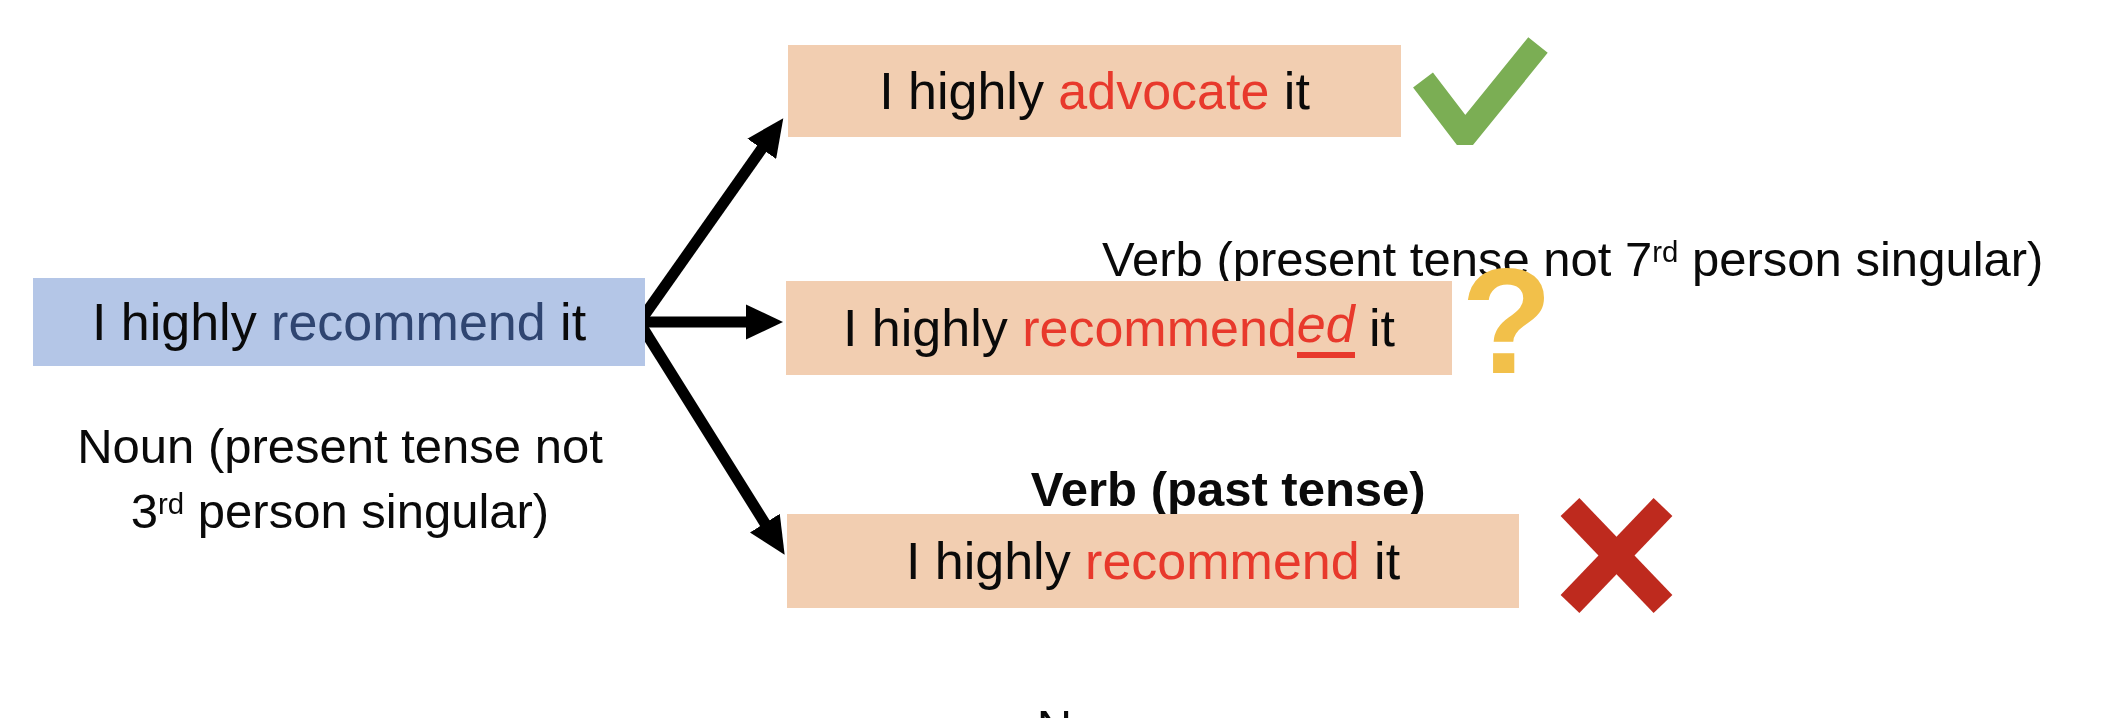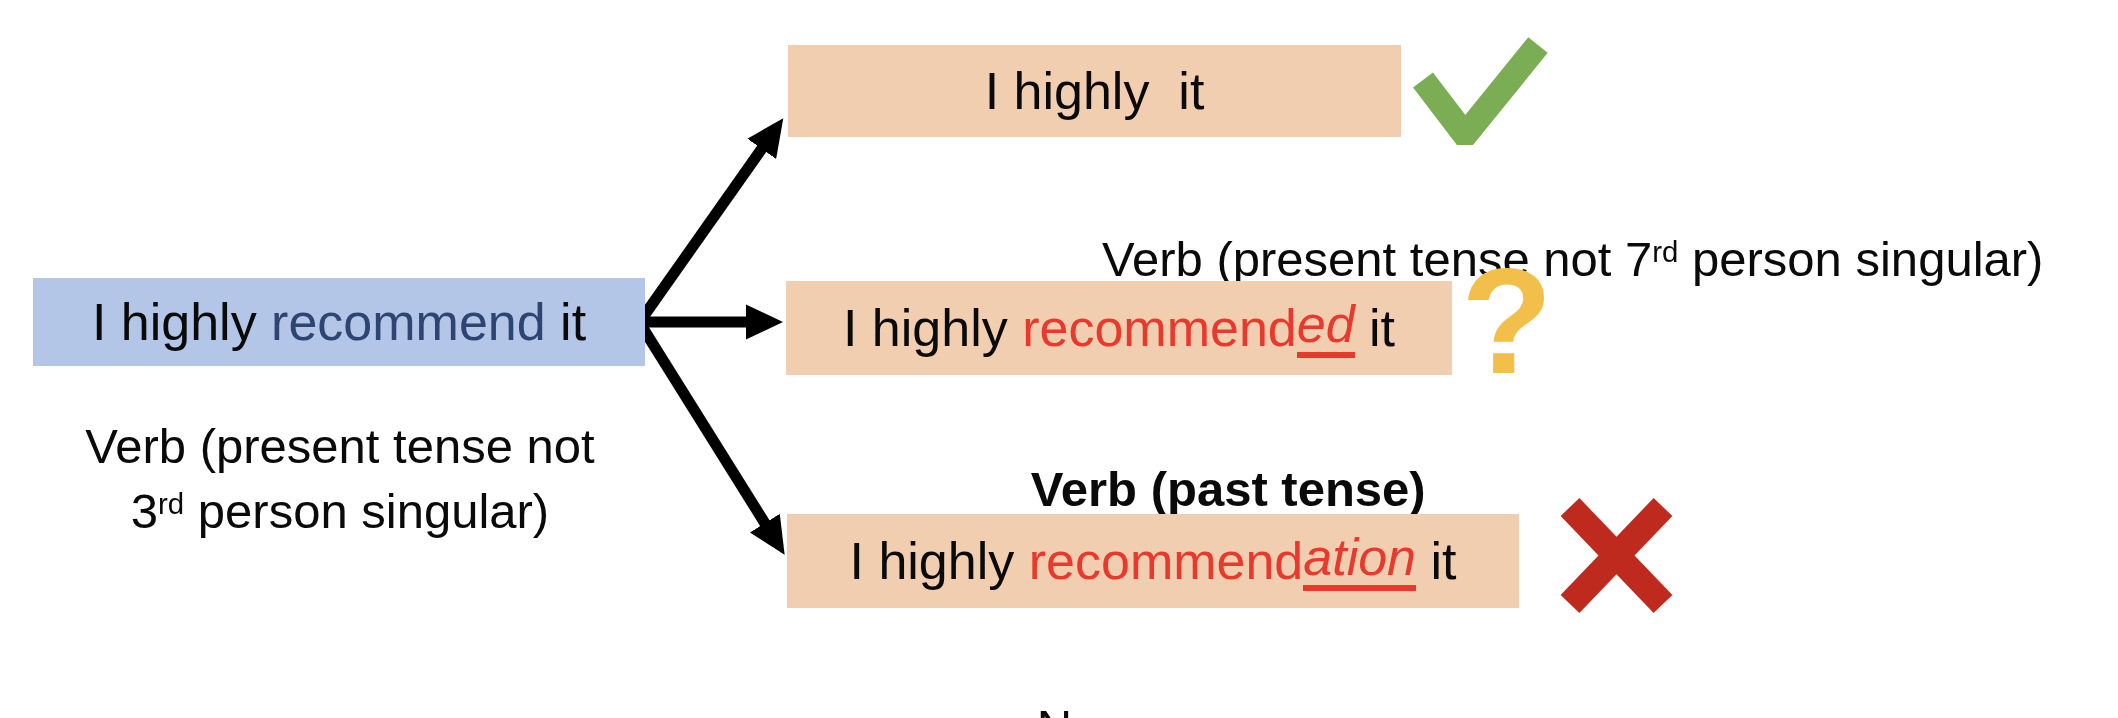--- a/index.html
+++ b/index.html
@@ -104,7 +104,7 @@
   </div>
 
   <div class="box box-branch box-branch-0">
-    <span>I highly </span><span> it</span>
+    <span>I highly </span><span class="w-branch">advocate</span><span> it</span>
   </div>
   <svg class="verdict-icon icon-check" viewBox="0 0 140 115" aria-hidden="true">
     <polyline points="13,50 55,105 128,15" fill="none" stroke="var(--c-check, #7BAE54)" stroke-width="25" stroke-linecap="butt" stroke-linejoin="miter"></polyline>

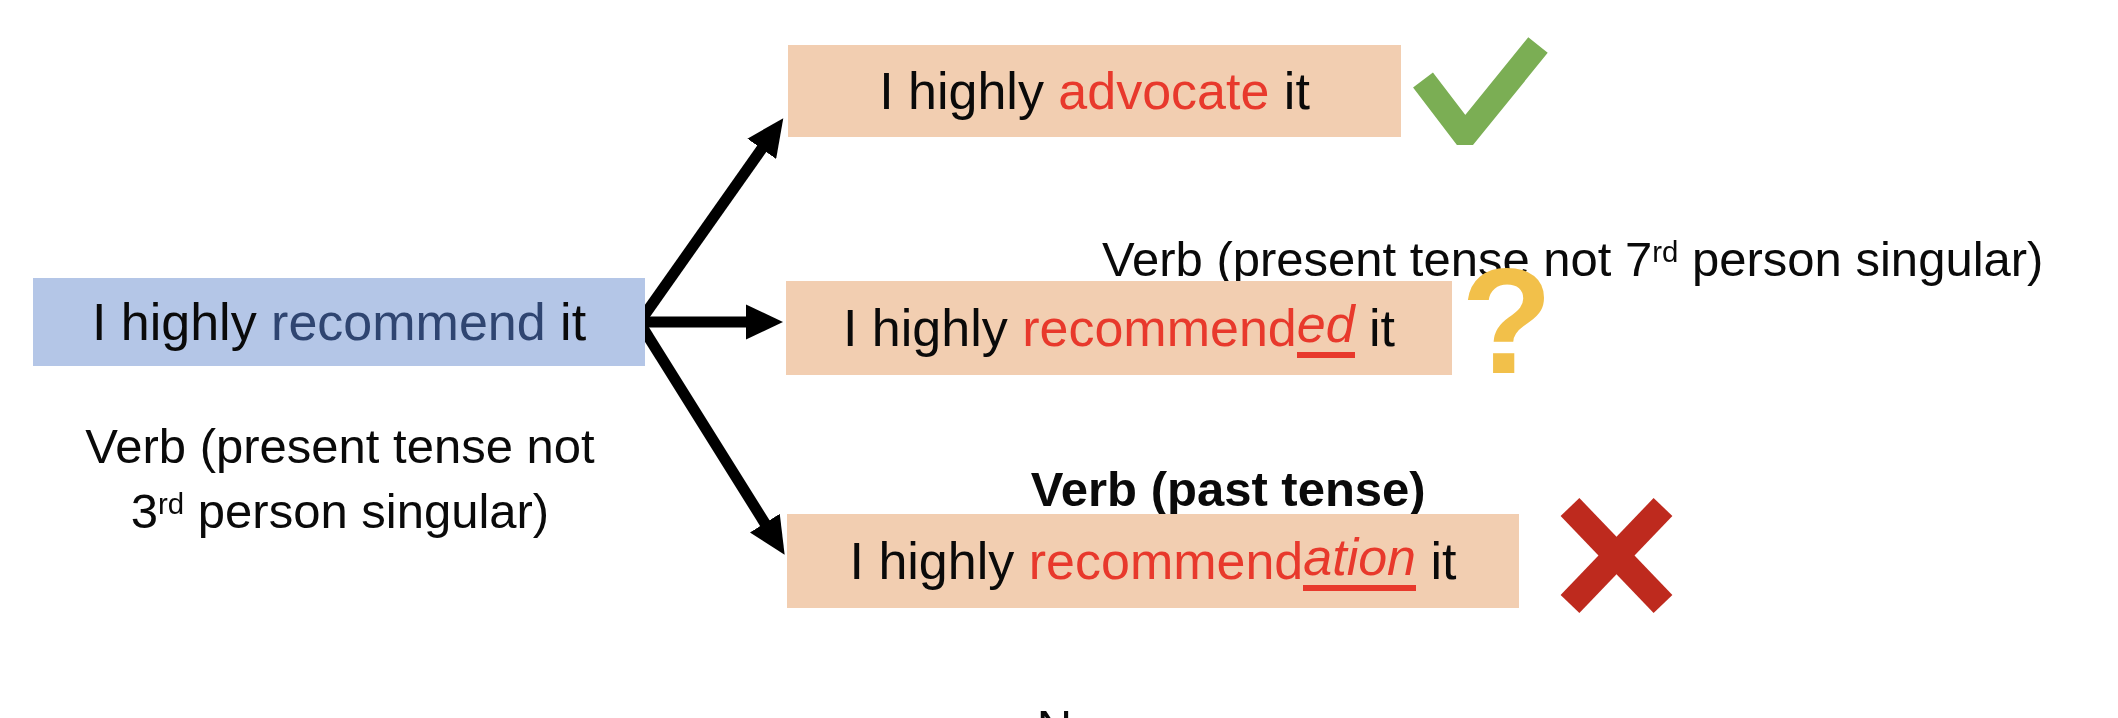--- a/index.html
+++ b/index.html
@@ -99,7 +99,7 @@
     <span>I highly </span><span class="w-source">recommend</span><span> it</span>
   </div>
   <div class="caption caption-source">
-    <span>Verb (present tense not</span><br>
+    <span>Noun (present tense not</span><br>
     <span>3</span><sup>rd</sup><span> person singular)</span>
   </div>
 

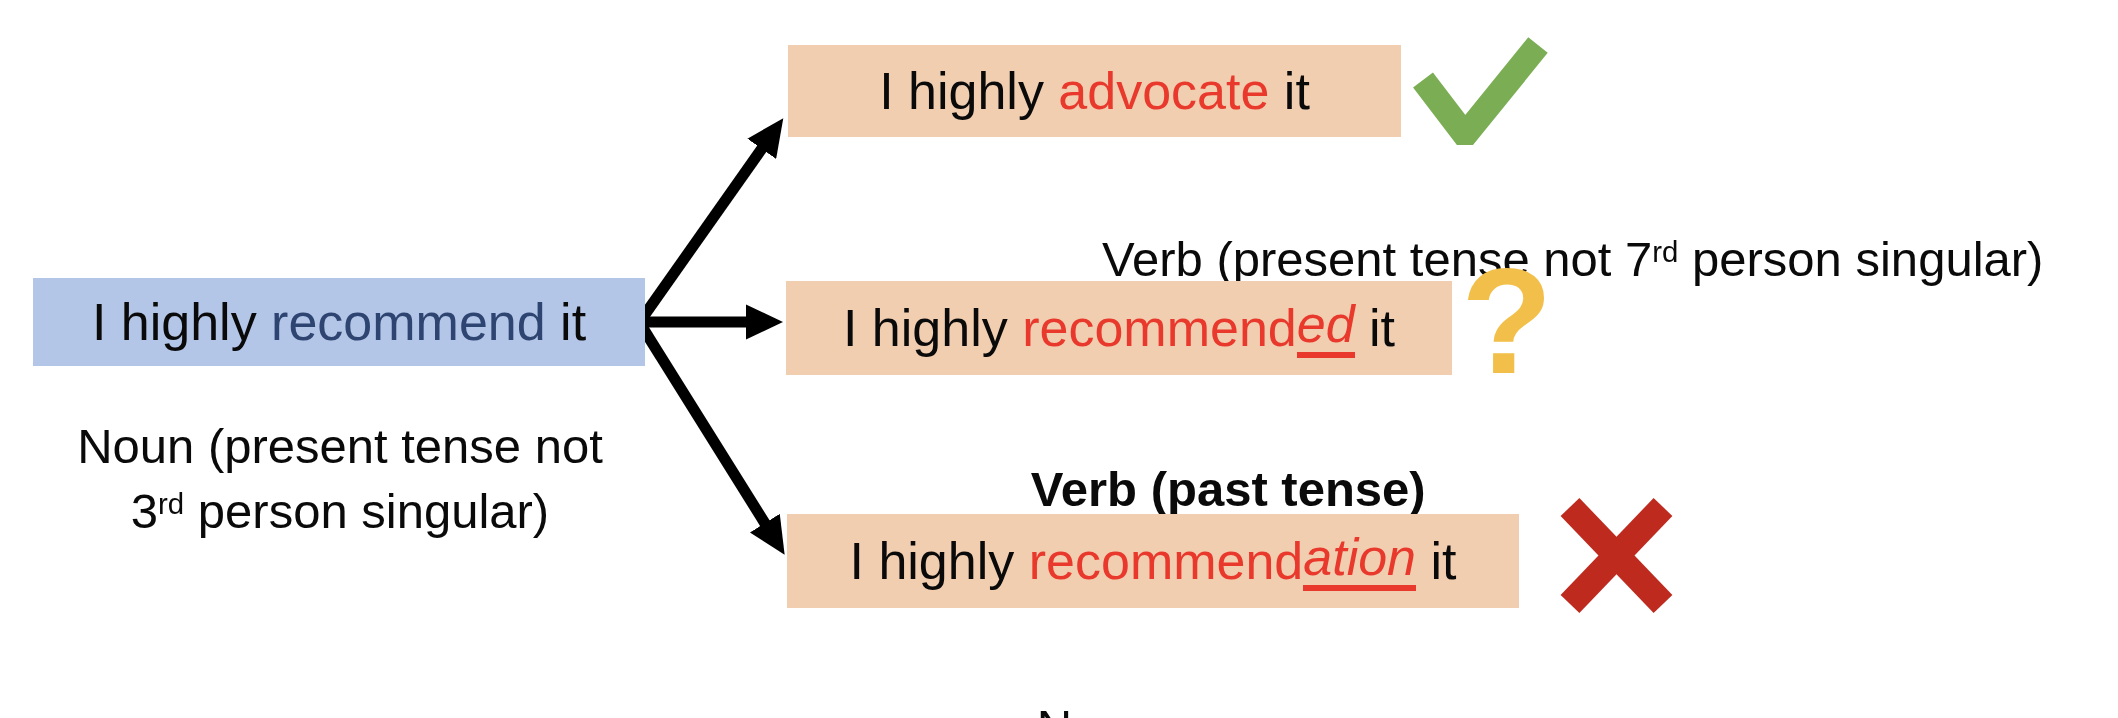--- a/index.html
+++ b/index.html
@@ -122,7 +122,7 @@
   </div>
 
   <div class="box box-branch box-branch-2">
-    <span>I highly </span><span class="w-branch">recommend</span><span class="w-branch suffix">ation</span><span> it</span>
+    <span>I highly </span><span class="w-branch">recommend</span><span> it</span>
   </div>
   <svg class="verdict-icon icon-cross" viewBox="0 0 118 116" aria-hidden="true">
     <line x1="12" y1="9" x2="105" y2="106" stroke="var(--c-cross, #BE2A1E)" stroke-width="26" stroke-linecap="butt"></line>

